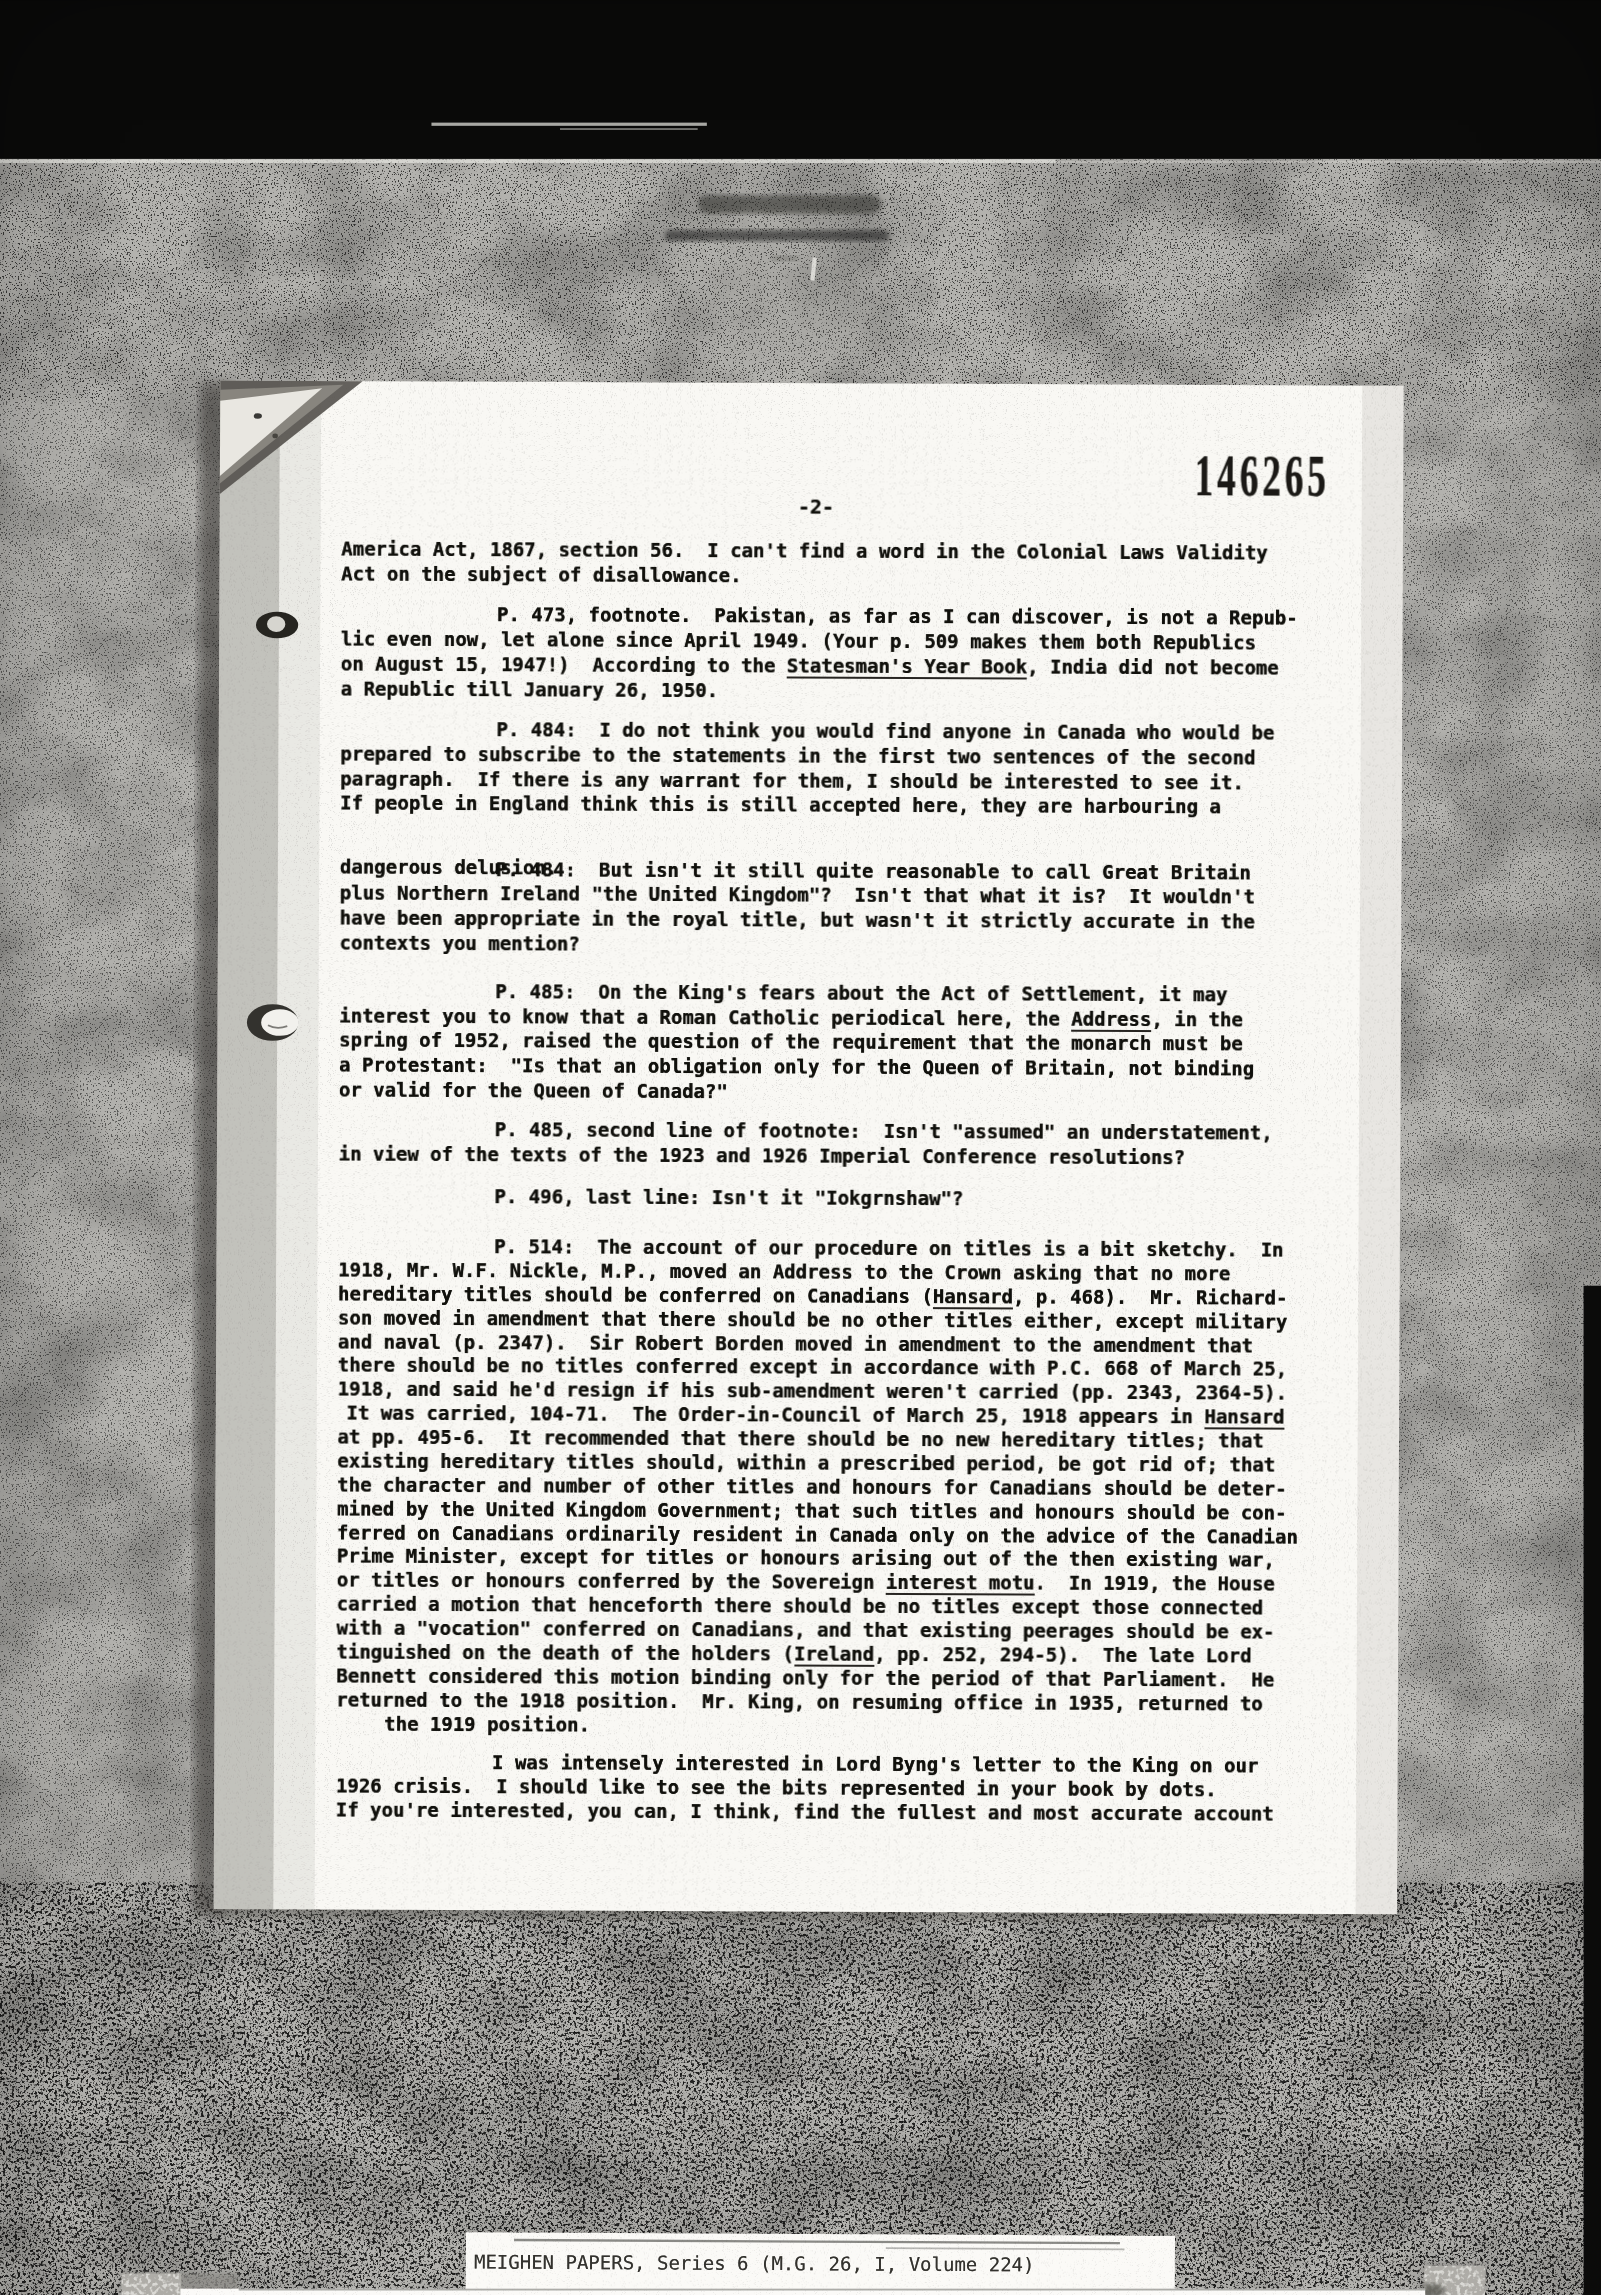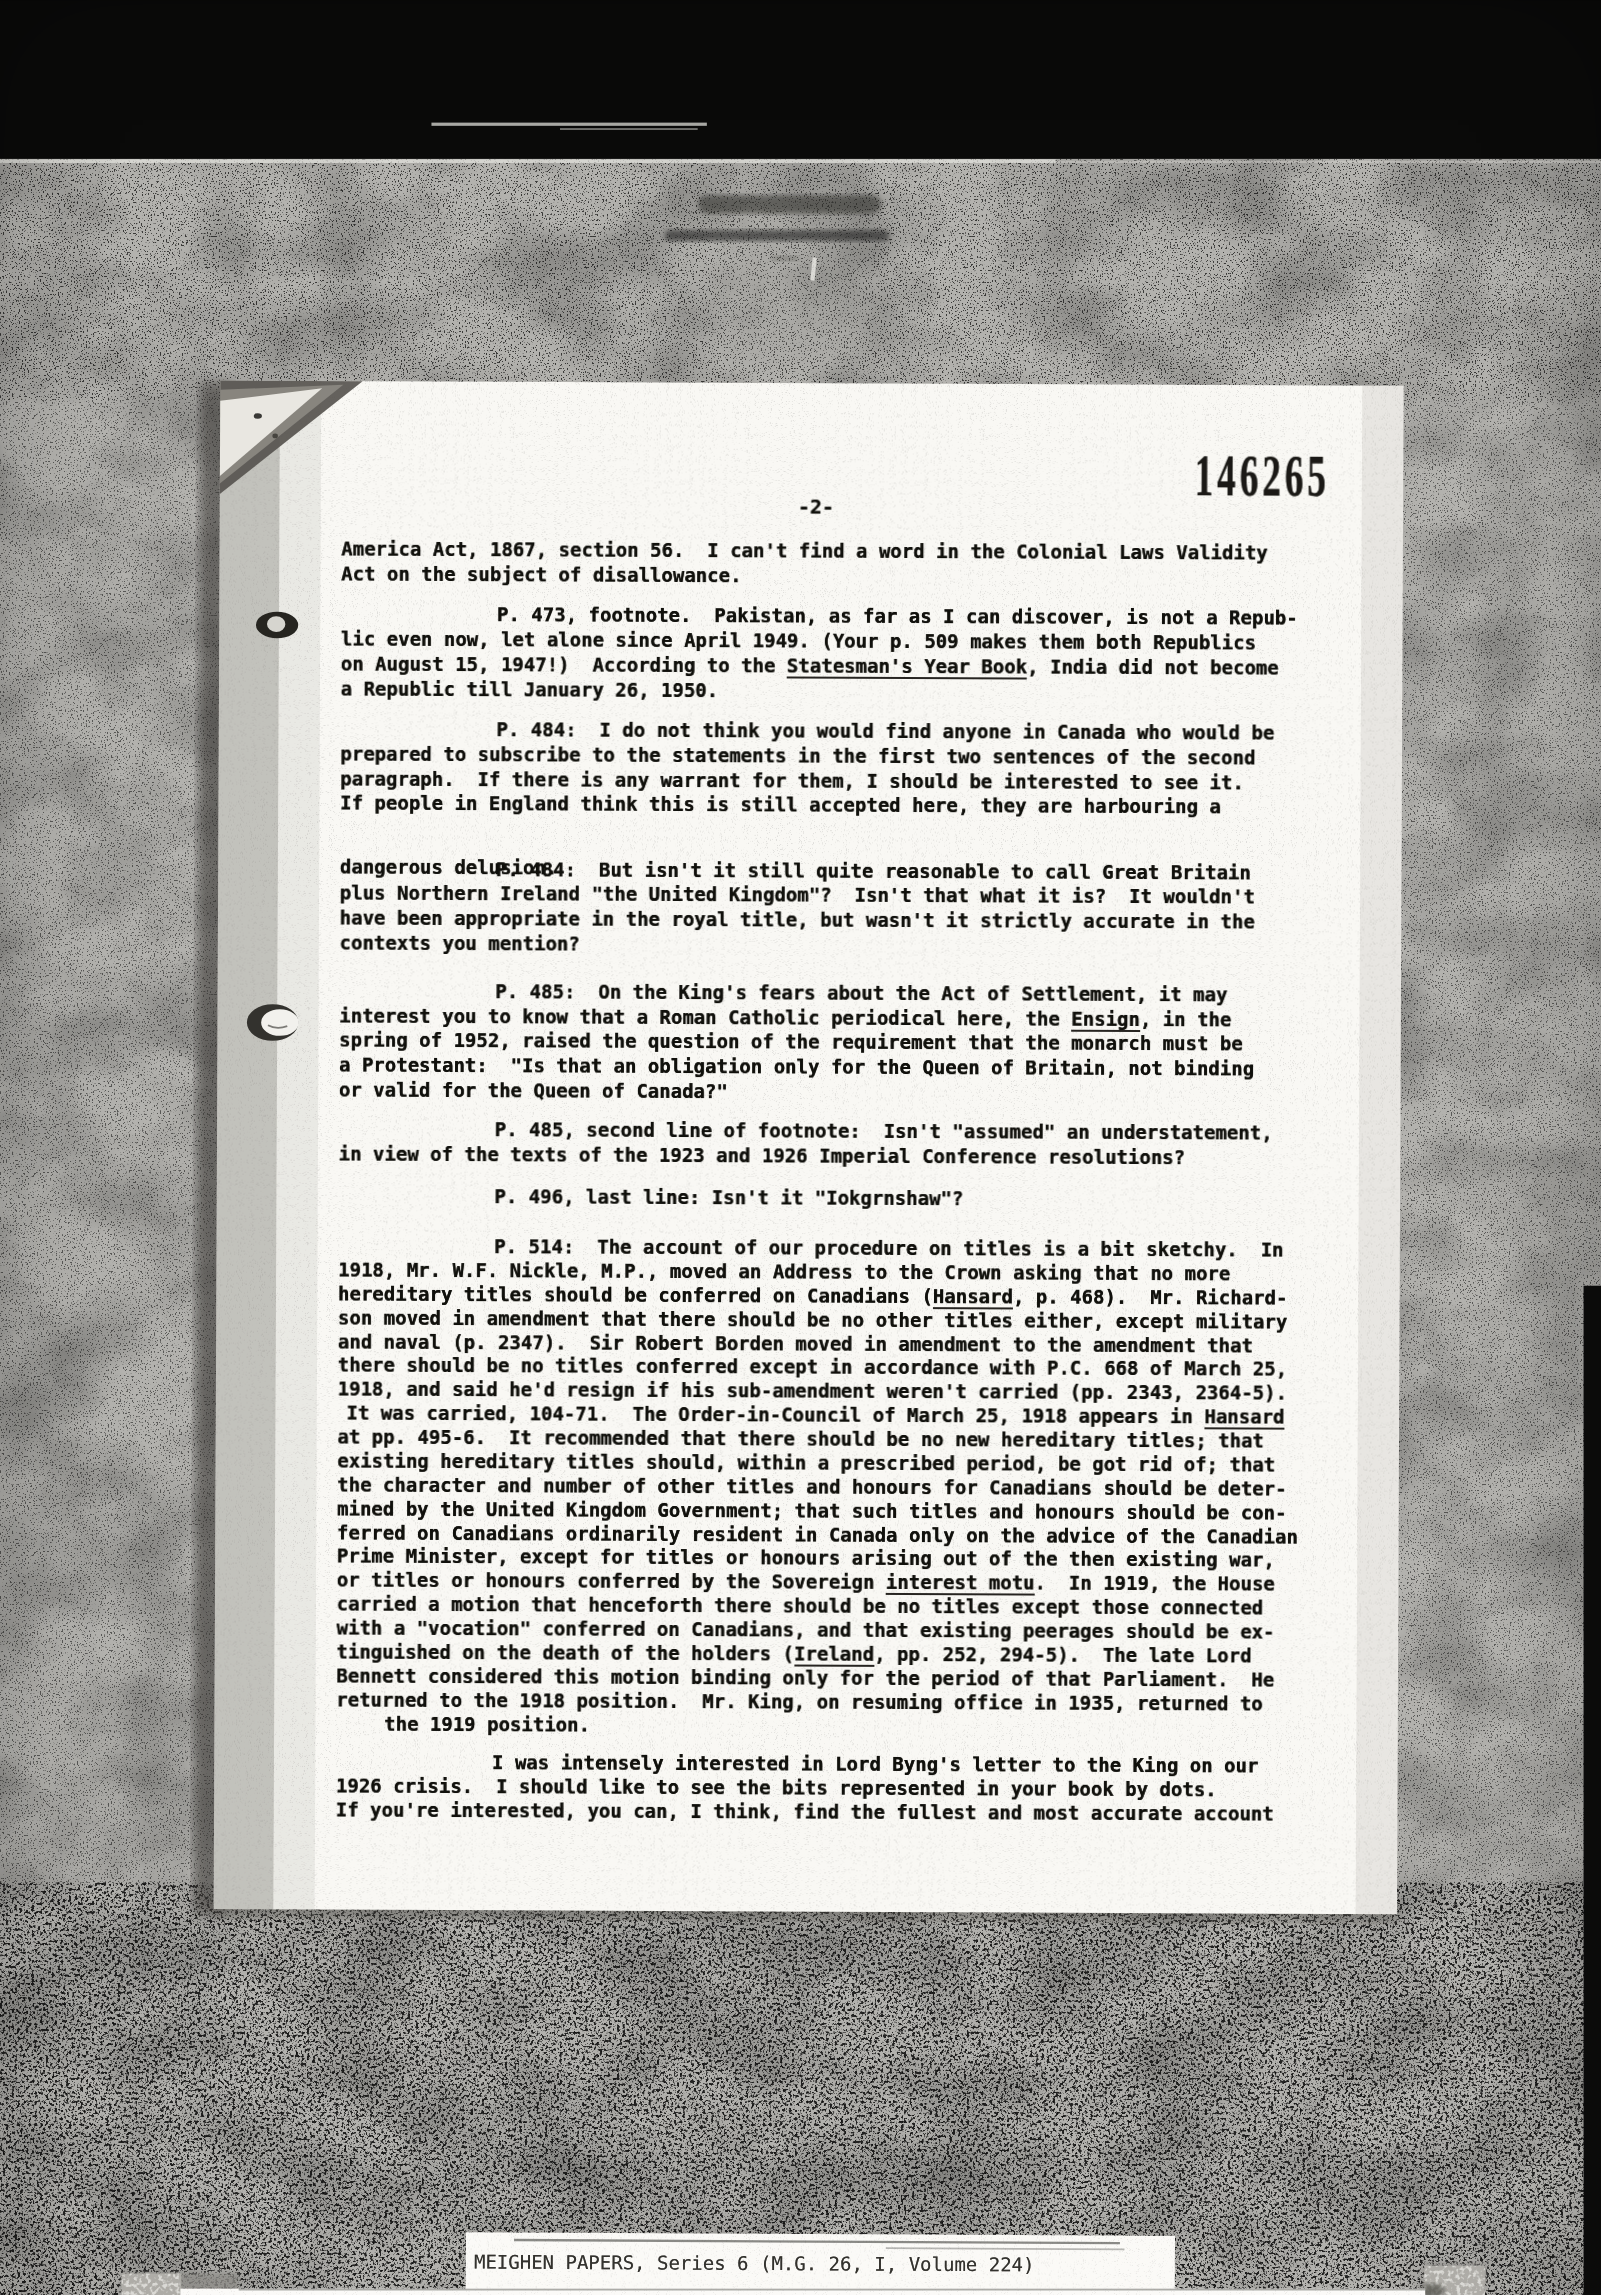--- a/index.html
+++ b/index.html
@@ -176,7 +176,7 @@
         <div class="line" style="left: 342px; top: 906px;"><span>have been appropriate in the royal title, but wasn't it strictly accurate in the</span></div>
         <div class="line" style="left: 342px; top: 931px;"><span>contexts you mention?</span></div>
         <div class="line" style="left: 498px; top: 979px;"><span>P. 485:  On the King's fears about the Act of Settlement, it may</span></div>
-        <div class="line" style="left: 342px; top: 1004px;"><span>interest you to know that a Roman Catholic periodical here, the </span><span class="u">Ensign</span><span>, in the</span></div>
+        <div class="line" style="left: 342px; top: 1004px;"><span>interest you to know that a Roman Catholic periodical here, the </span><span class="u">Address</span><span>, in the</span></div>
         <div class="line" style="left: 342px; top: 1028px;"><span>spring of 1952, raised the question of the requirement that the monarch must be</span></div>
         <div class="line" style="left: 342px; top: 1053px;"><span>a Protestant:  "Is that an obligation only for the Queen of Britain, not binding</span></div>
         <div class="line" style="left: 342px; top: 1078px;"><span>or valid for the Queen of Canada?"</span></div>

